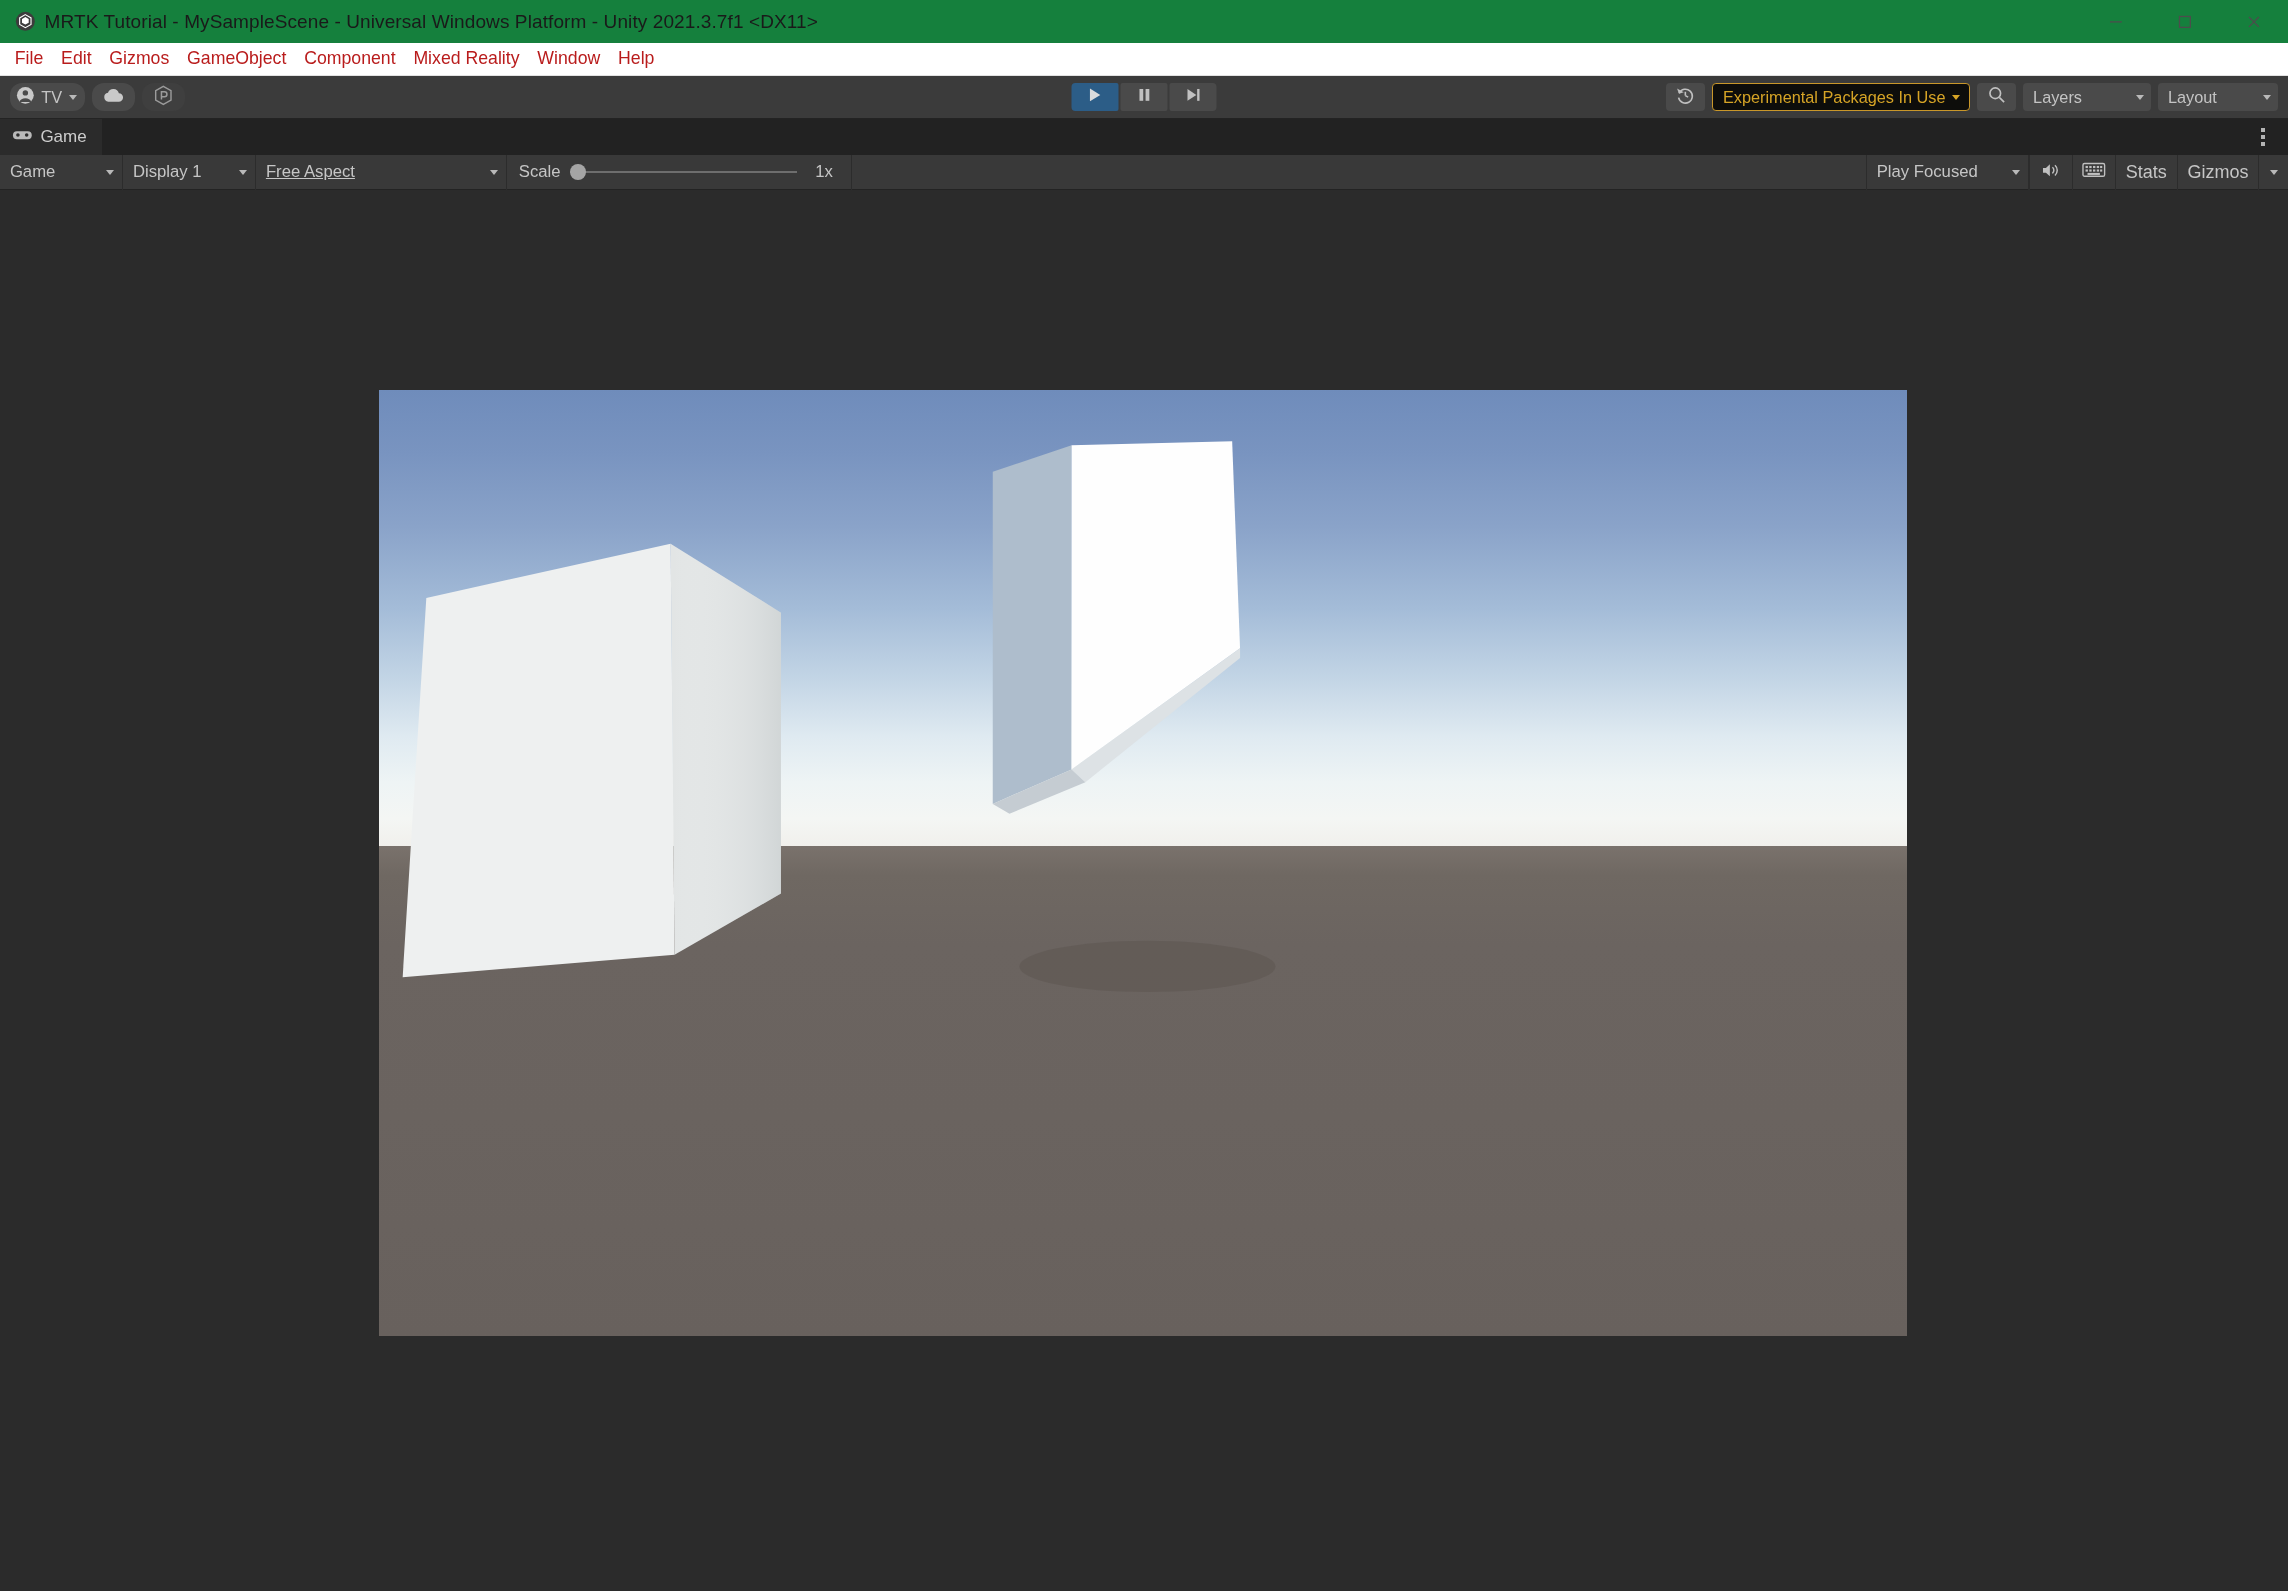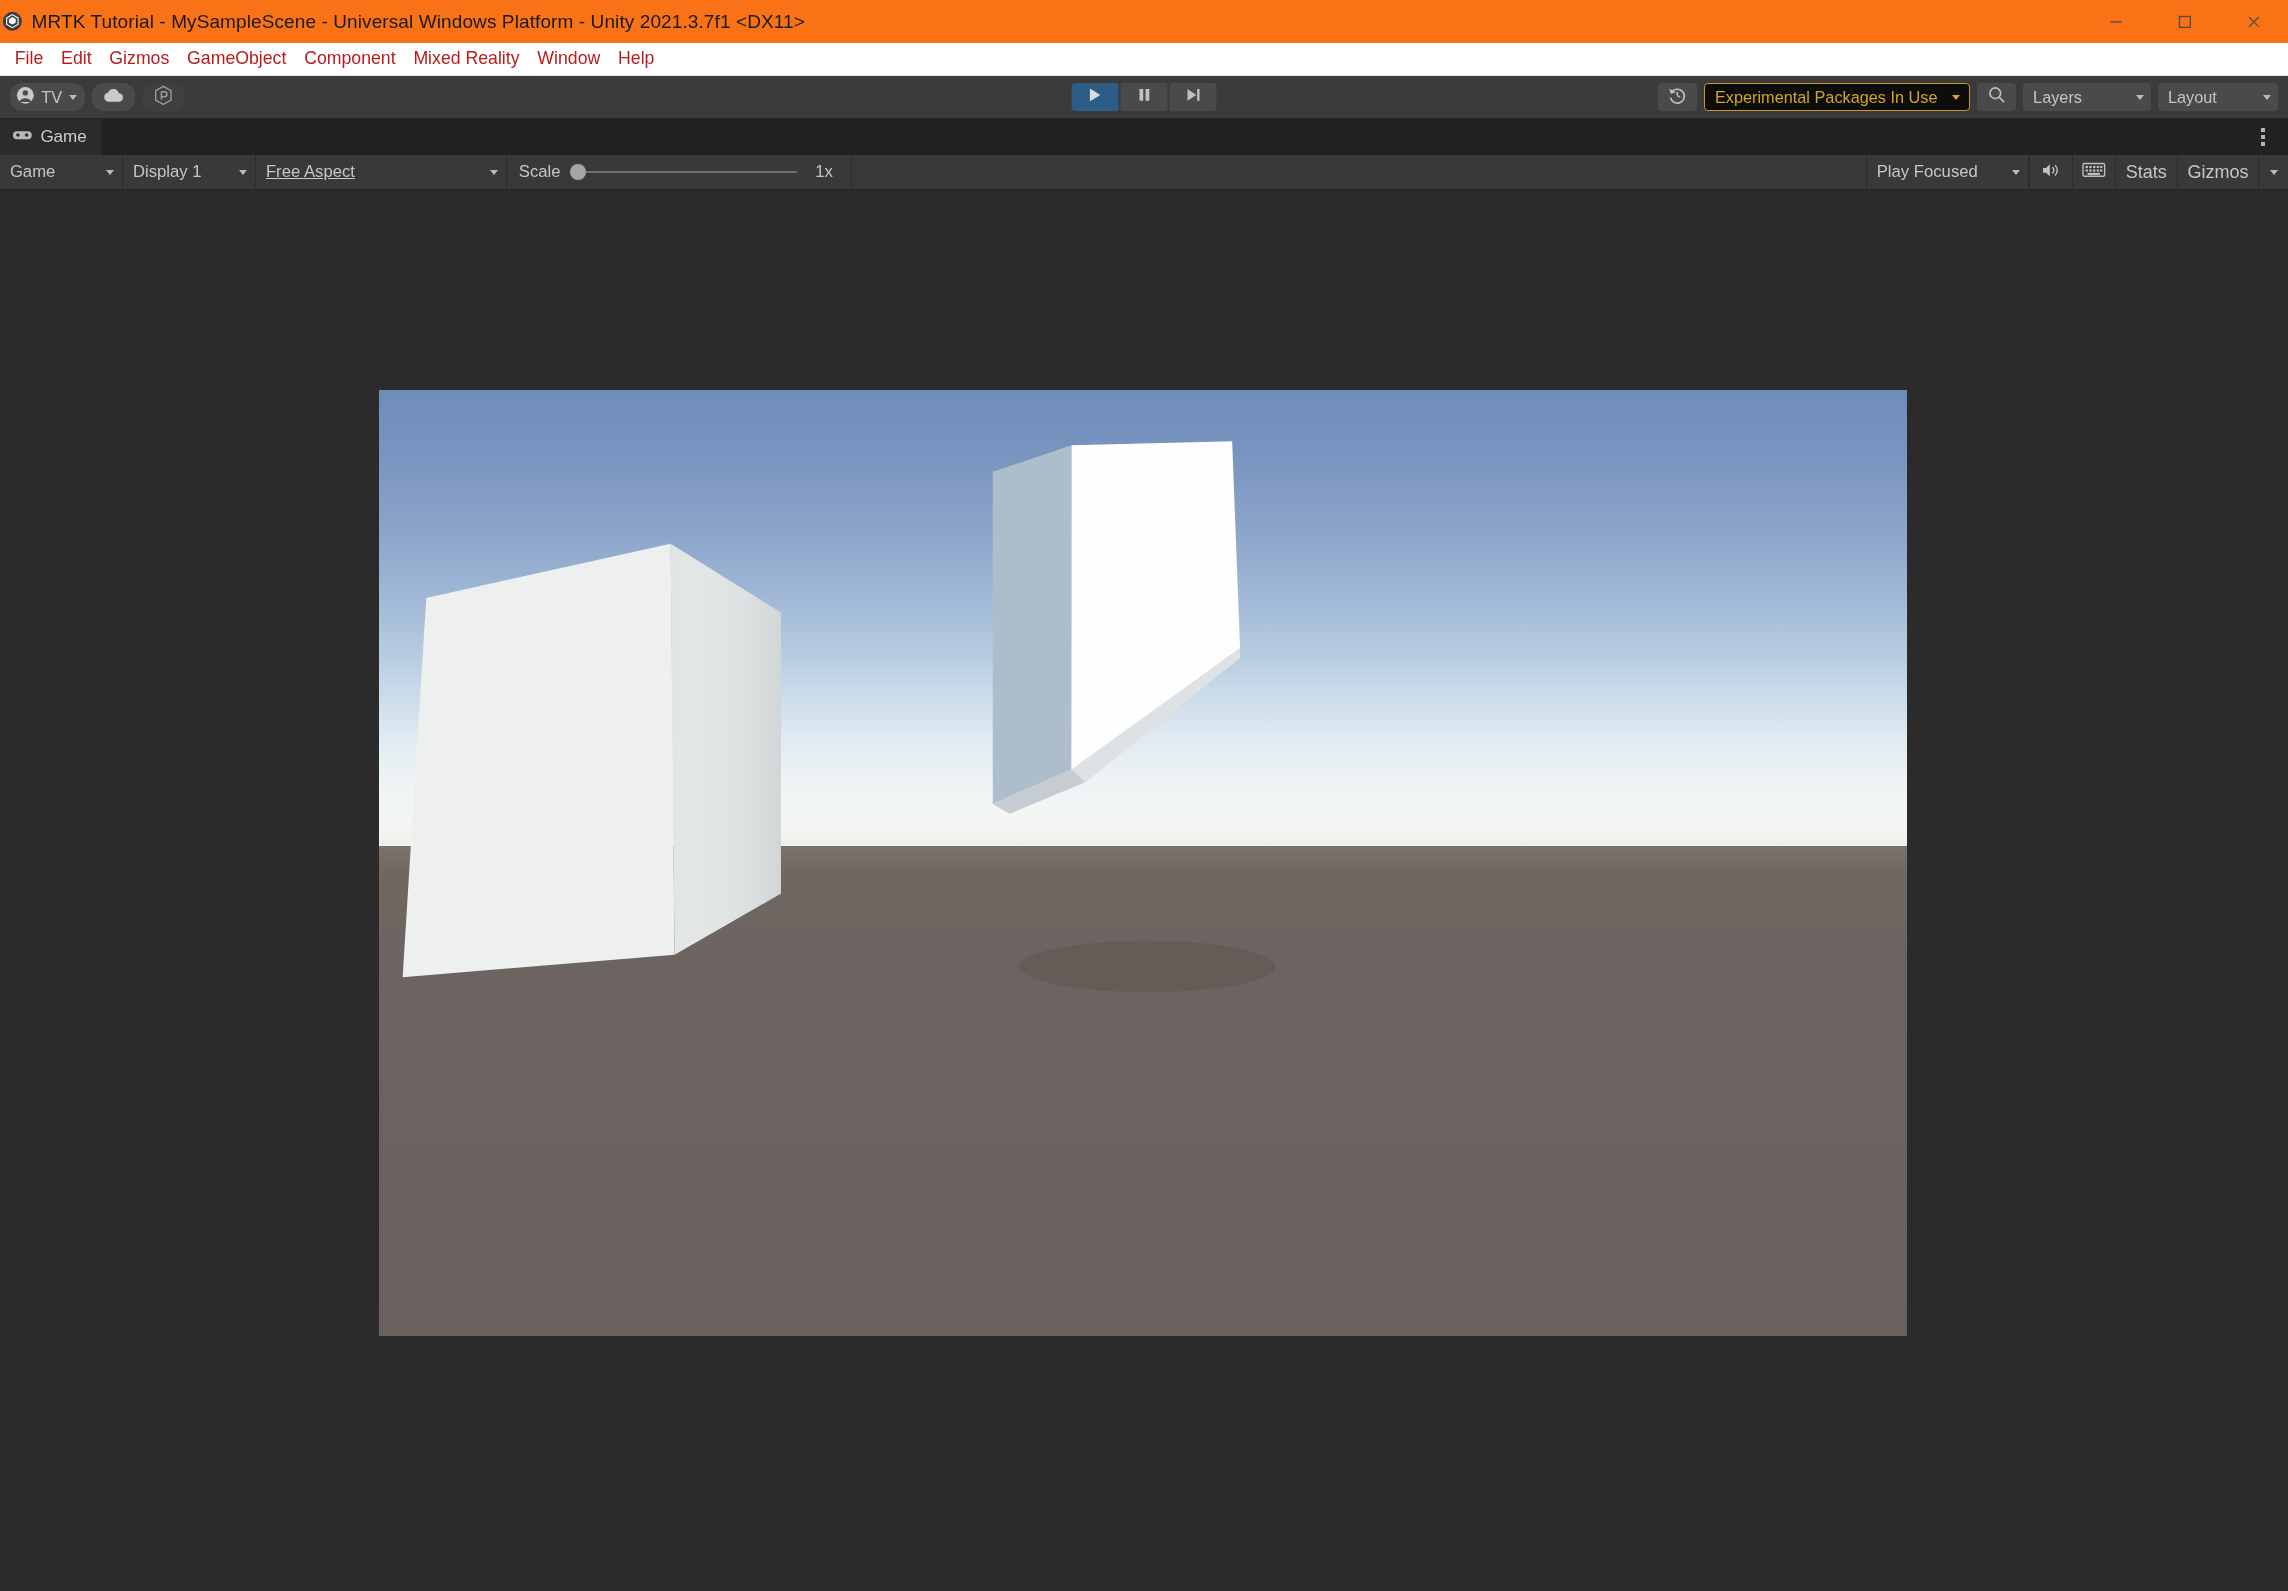--- a/index.html
+++ b/index.html
@@ -30,10 +30,10 @@
     position: relative;
     height: 43px;
     min-height: 43px;
-    background: #f97316;
-    display: flex;
-    align-items: center;
-    padding-left: 2px;
+    background: #15803d;
+    display: flex;
+    align-items: center;
+    padding-left: 15px;
     box-sizing: border-box;
   }
   .title-left {

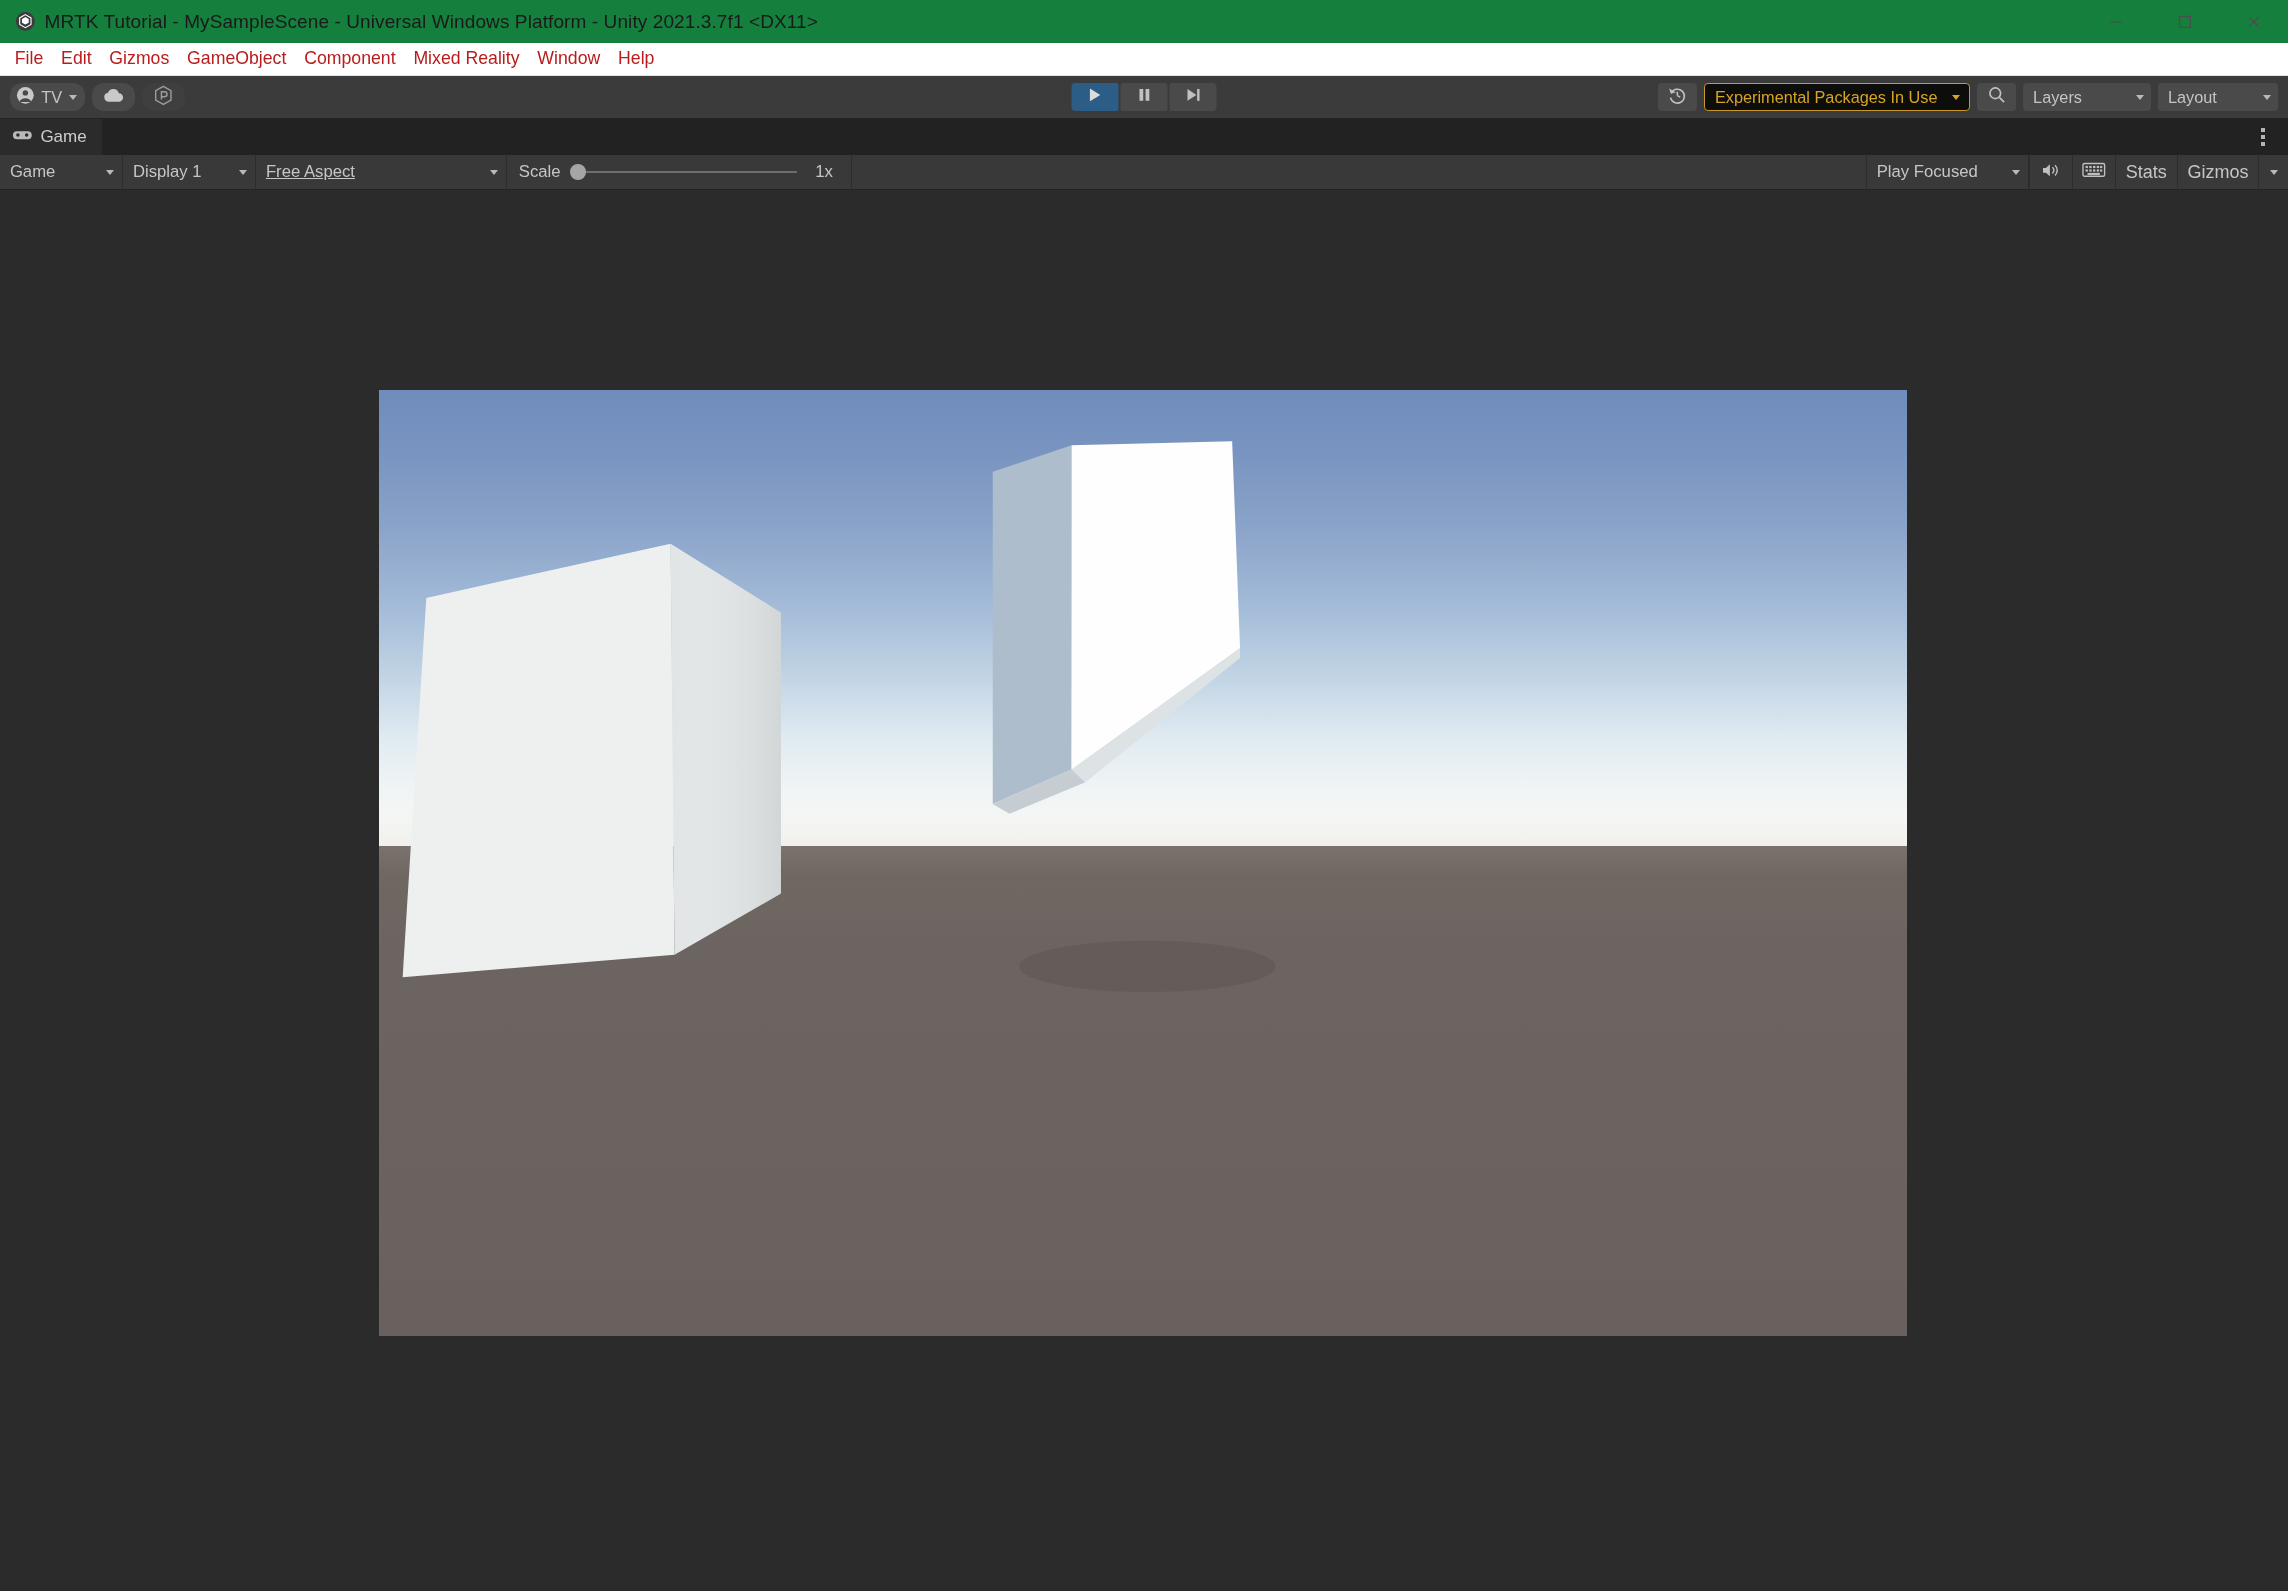--- a/index.html
+++ b/index.html
@@ -168,7 +168,7 @@
     border-radius: 3.9px;
     display: flex;
     align-items: center;
-    gap: 14px;
+    gap: 6px;
     padding: 0 9.9px;
     color: #d6a426;
     font-size: 16.3px;

